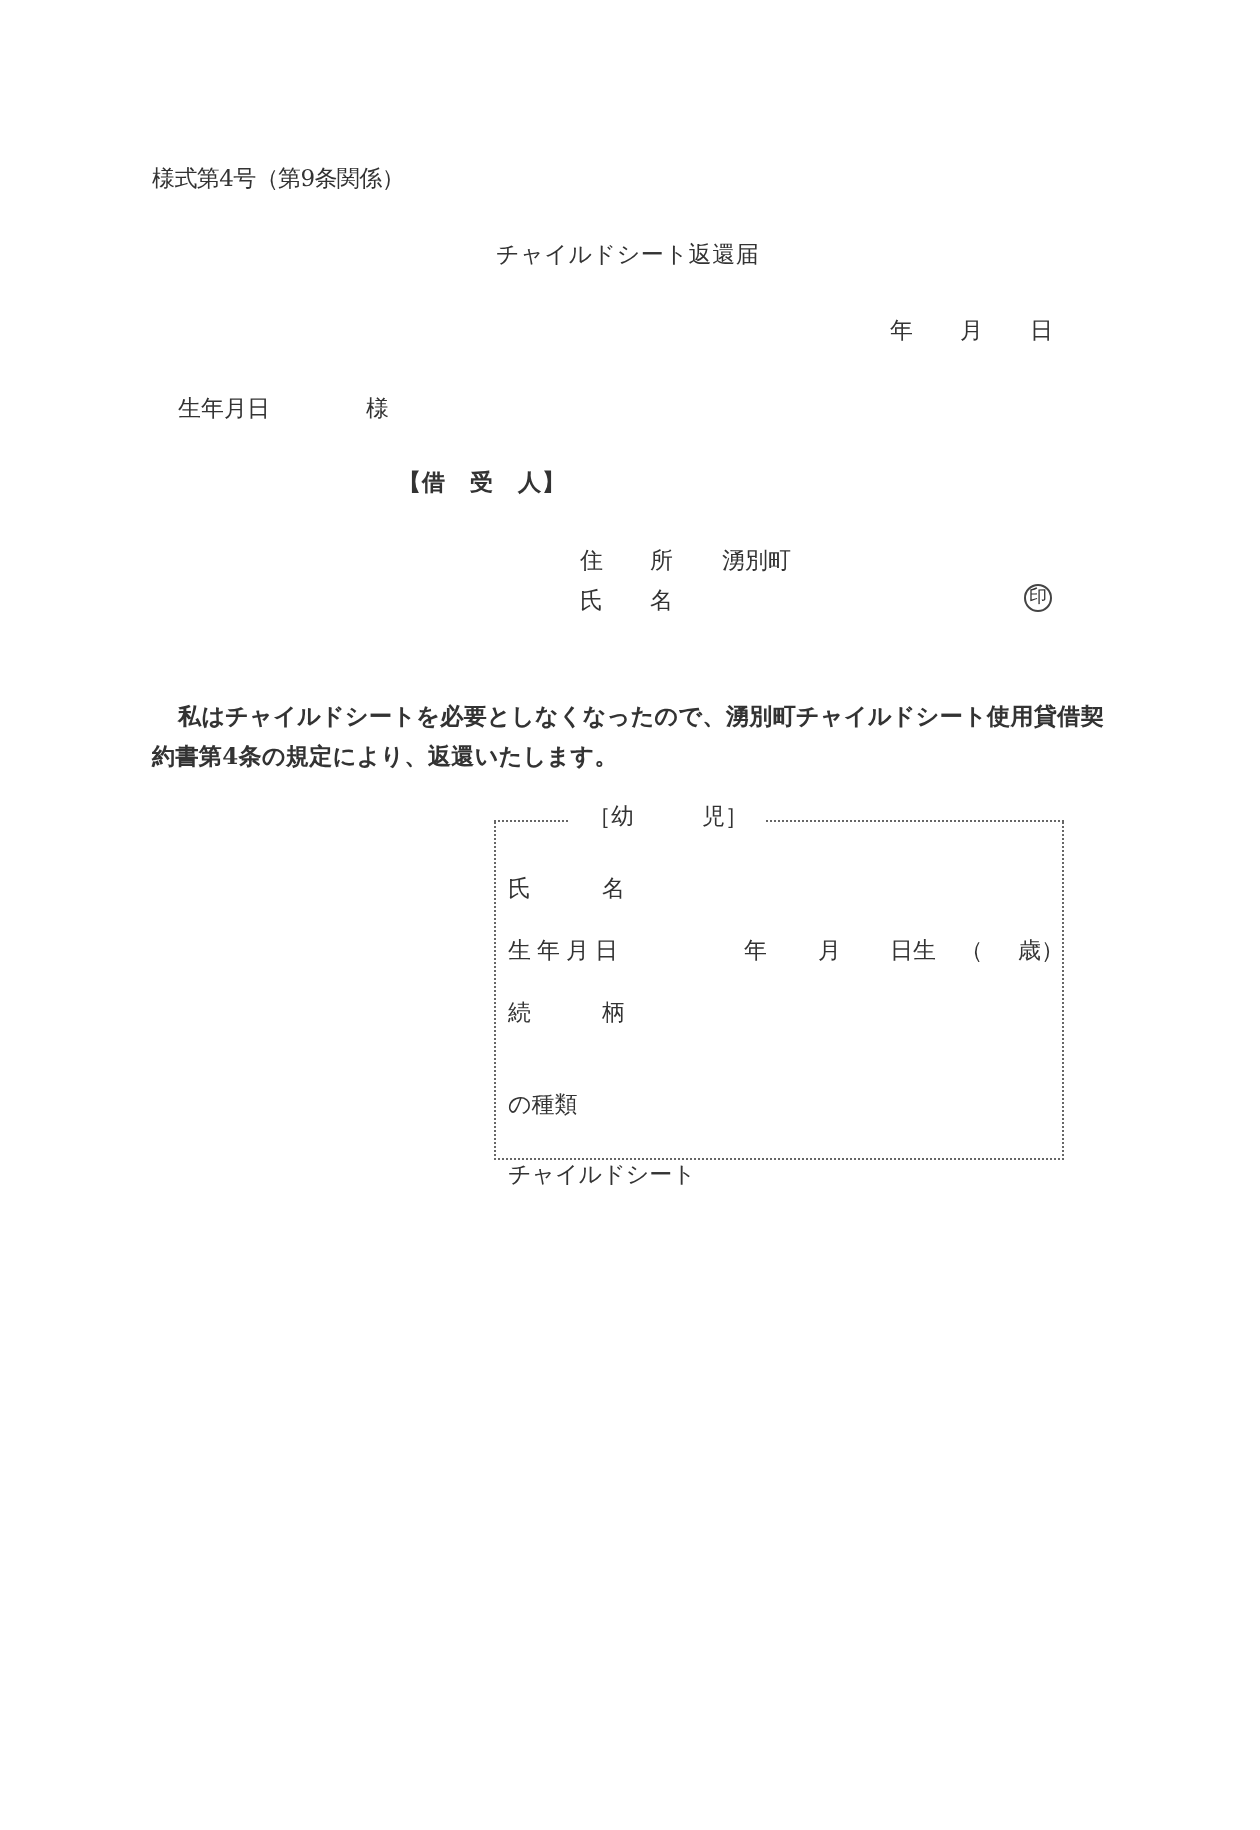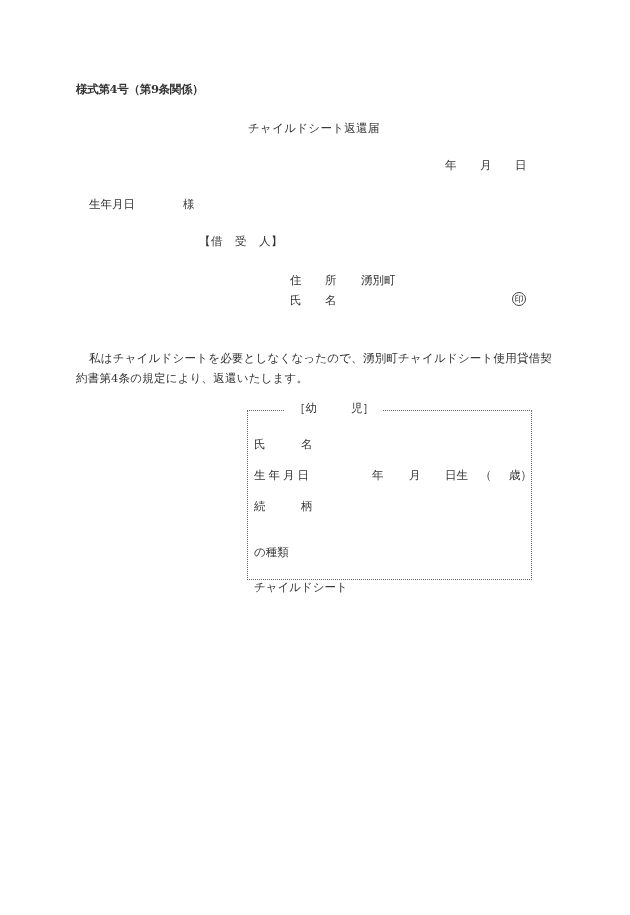--- a/index.html
+++ b/index.html
@@ -18,7 +18,7 @@
     }
     .abs { position: absolute; white-space: nowrap; line-height: 1; }
 
-    .form-number { left: 76px; top: 84px; letter-spacing: -0.3px; font-weight: bold; }
+    .form-number { left: 76px; top: 84px; letter-spacing: -0.3px; }
     .doc-title { left: 248px; top: 123px; letter-spacing: 0.3px; font-family: Liberation Serif, serif; }
 
     .date-year  { left: 445px; top: 160px; }

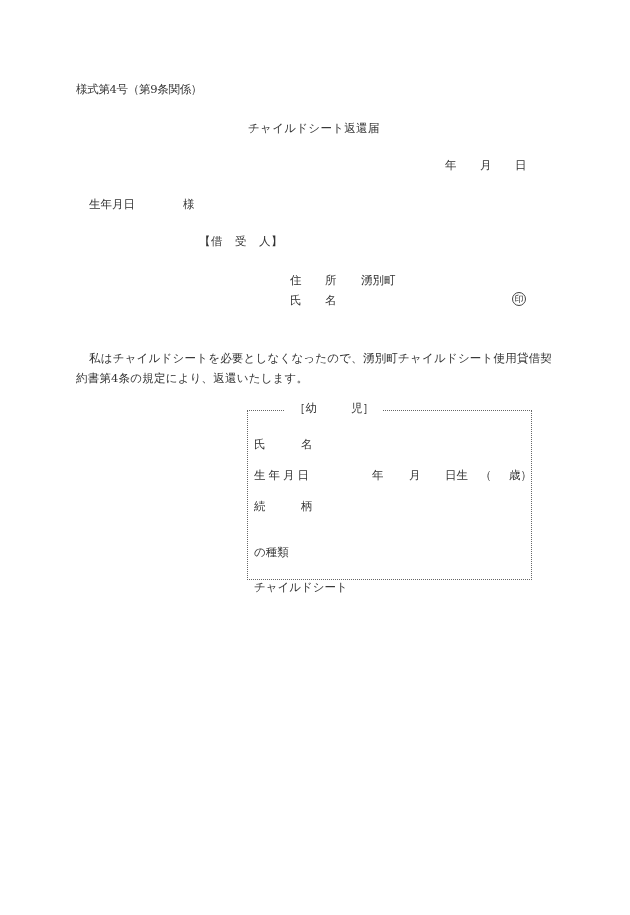--- a/index.html
+++ b/index.html
@@ -28,7 +28,7 @@
     .addressee-name  { left: 89px; top: 199px; }
     .addressee-honor { left: 183px; top: 199px; }
 
-    .borrower-heading { left: 199px; top: 236px; font-weight: normal; letter-spacing: 0.5px; }
+    .borrower-heading { left: 199px; top: 236px; font-weight: bold; letter-spacing: 0.5px; }
 
     .addr-label-1 { left: 290px; top: 275px; }
     .addr-label-2 { left: 325px; top: 275px; }

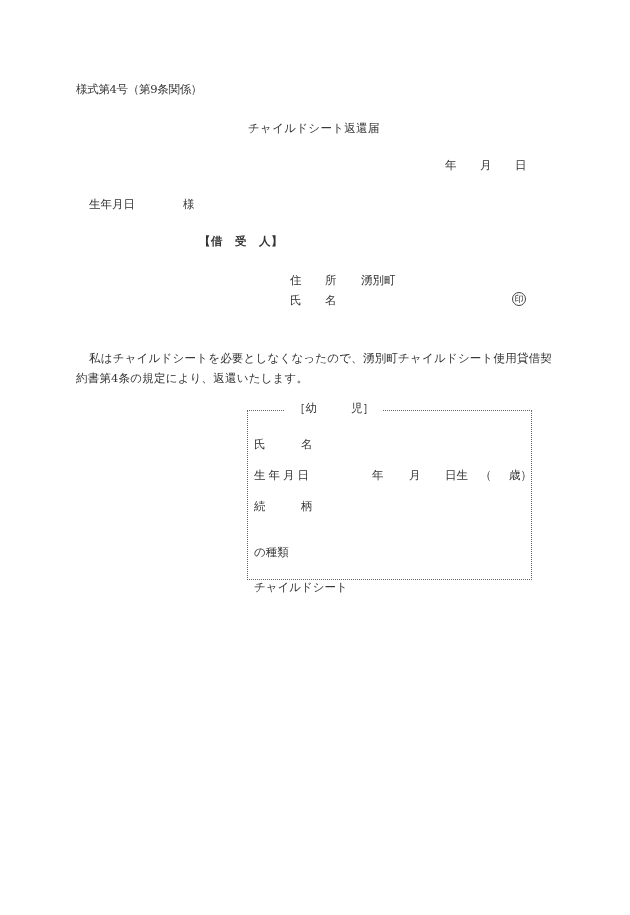--- a/index.html
+++ b/index.html
@@ -53,6 +53,7 @@
       line-height: 20px;
       text-indent: 13px;
       letter-spacing: 0.2px;
+      font-weight: bold;
     }
 
     .infant-box {

